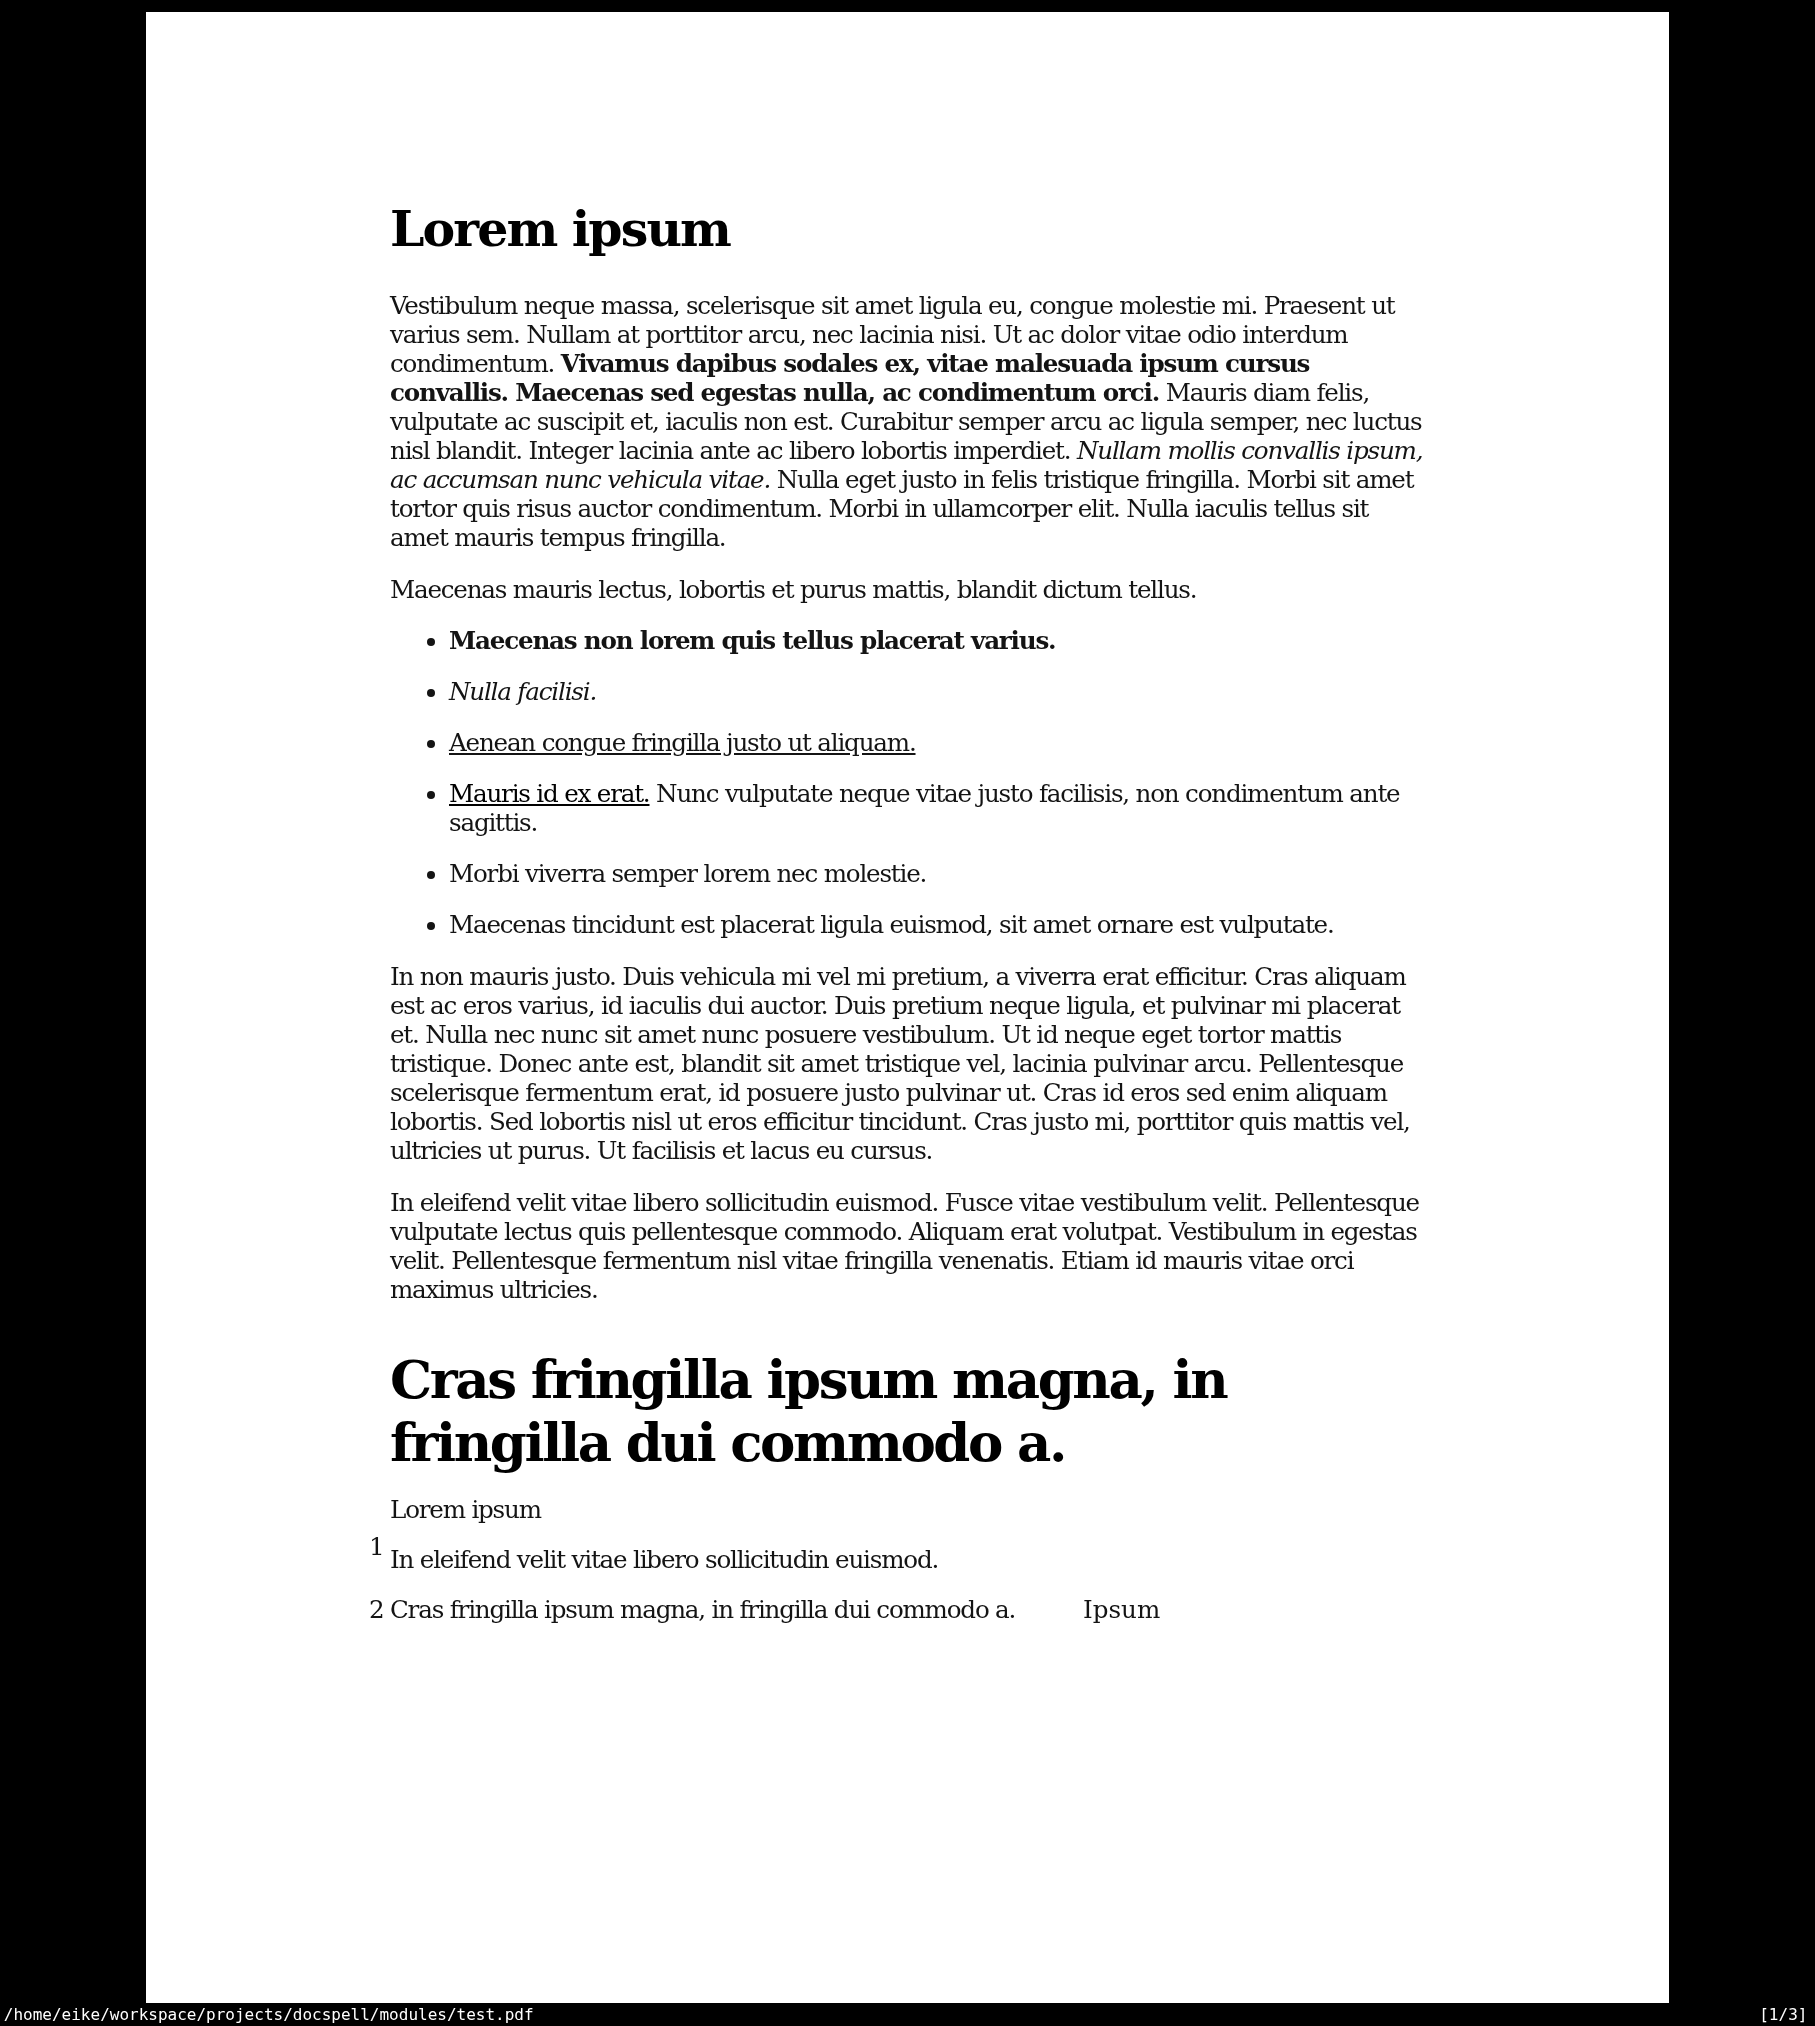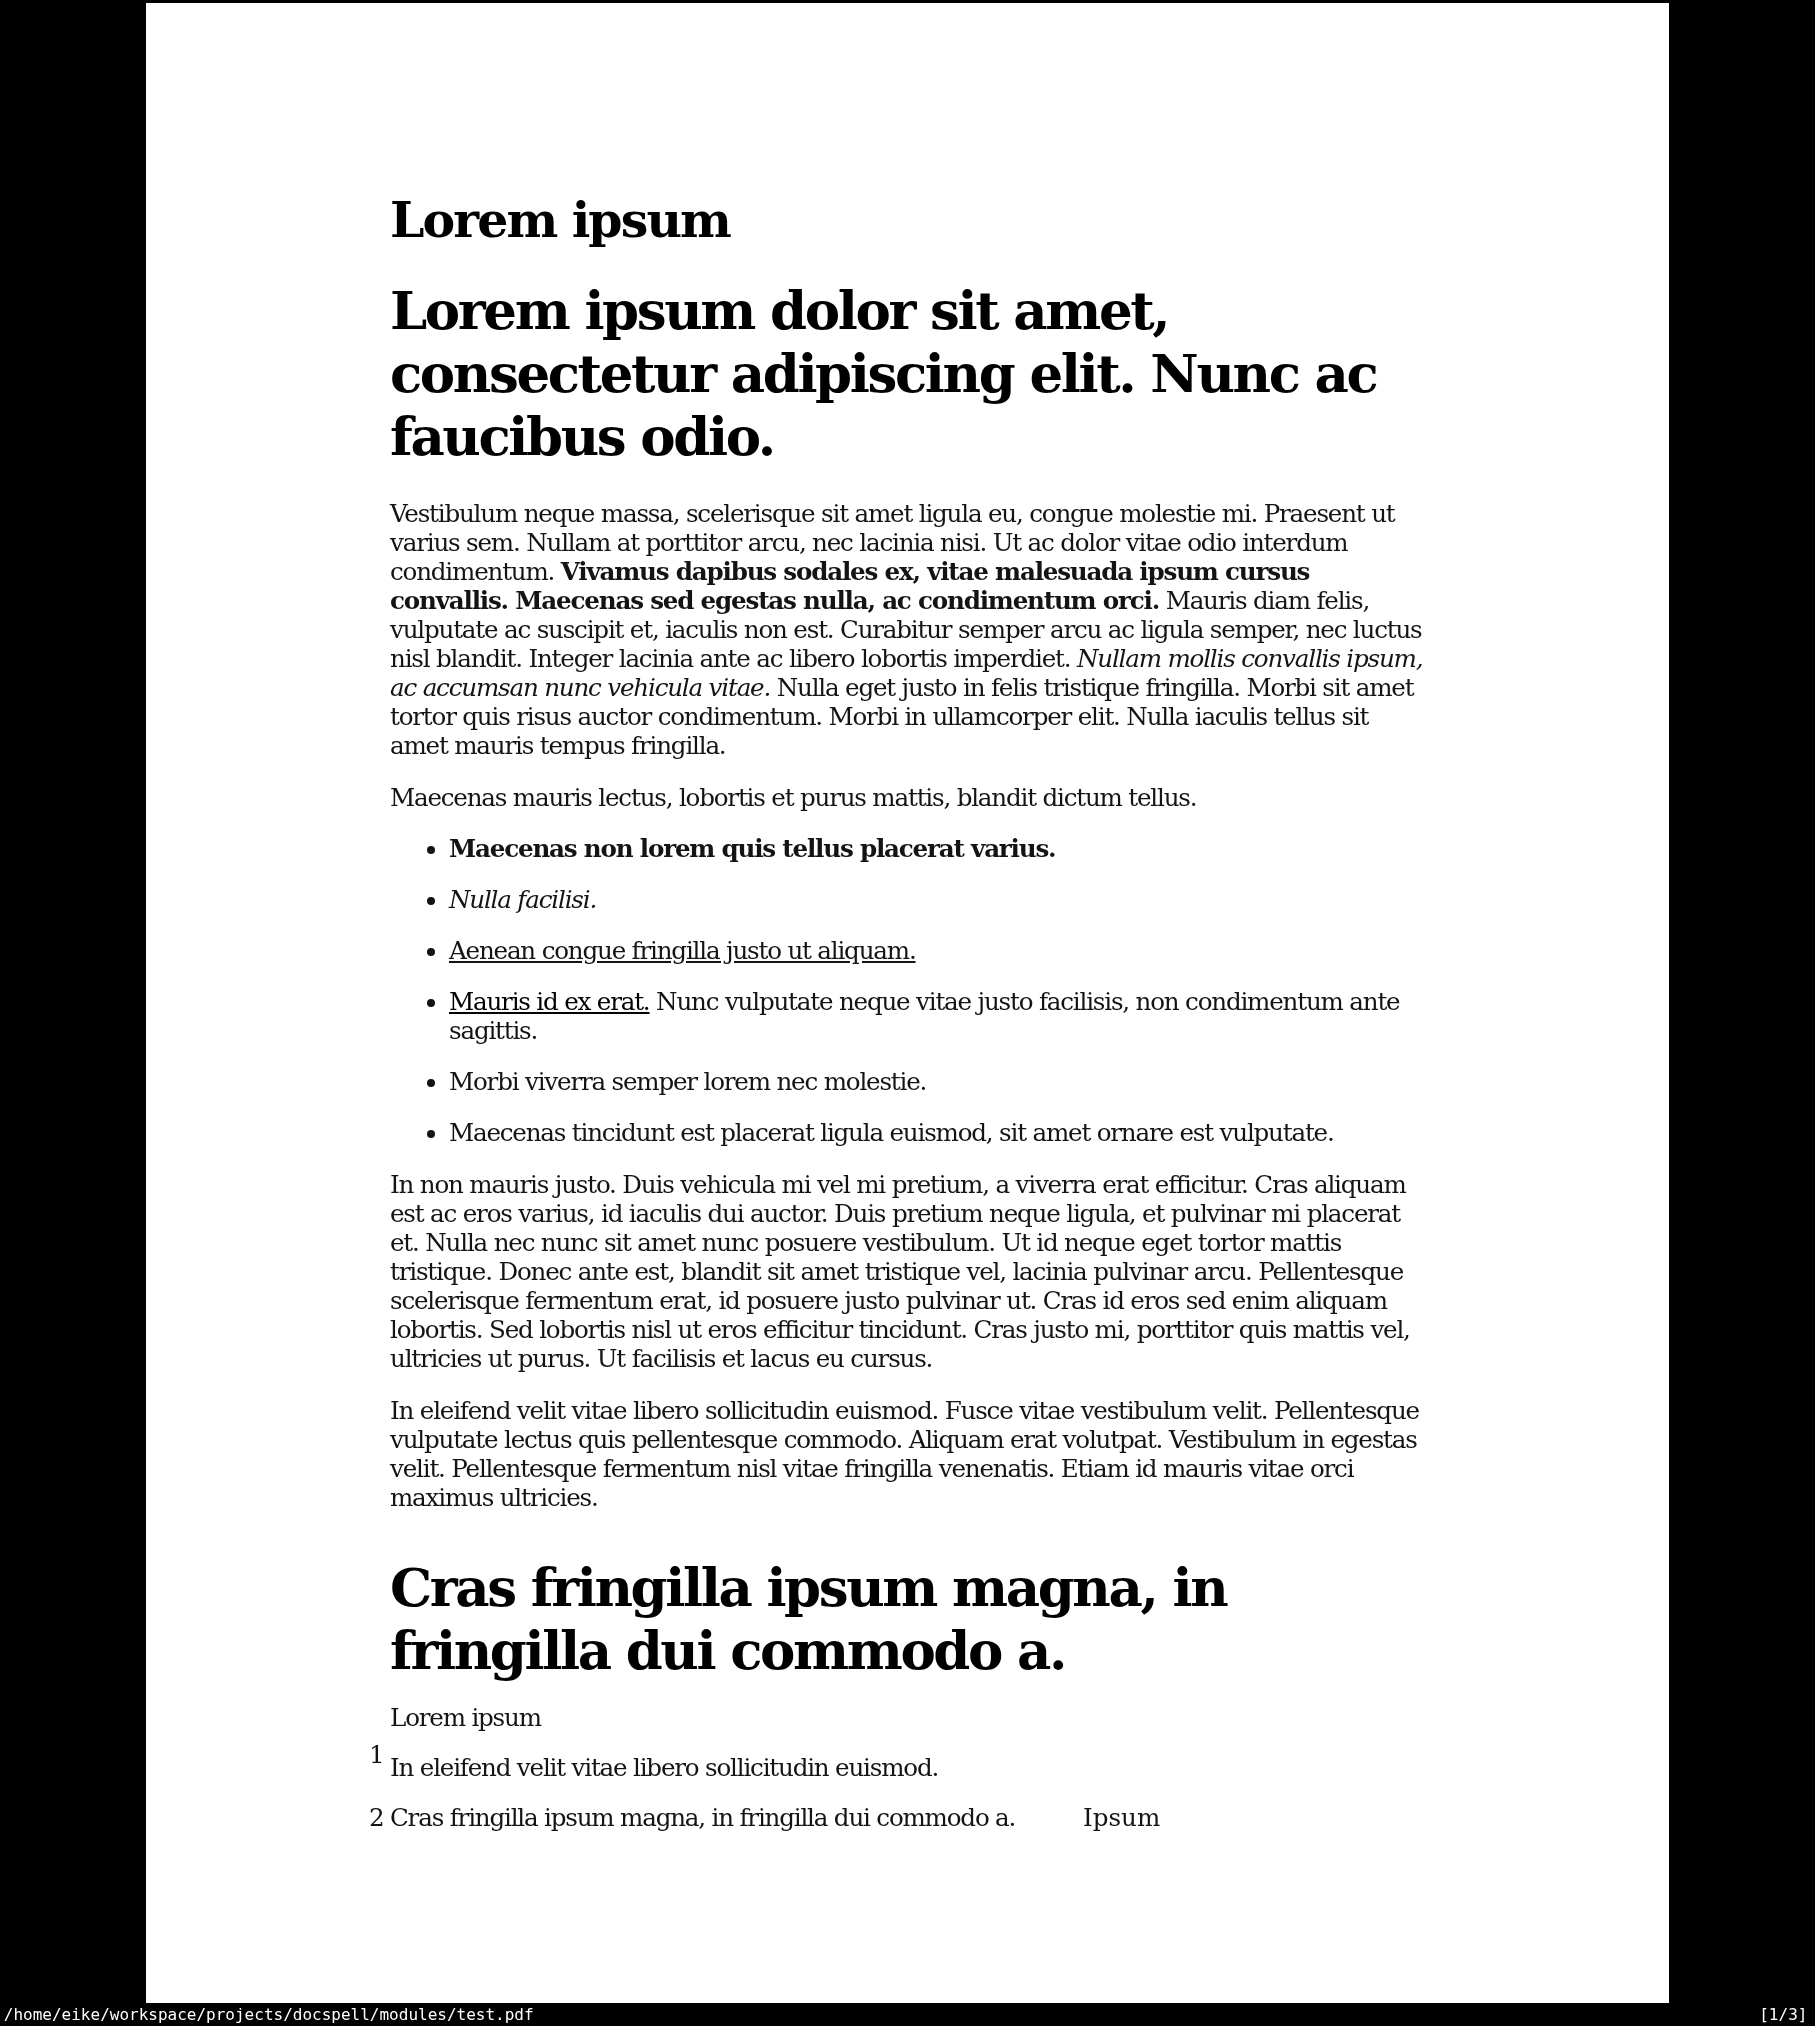--- a/index.html
+++ b/index.html
@@ -11,7 +11,7 @@
     overflow: hidden;
   }
   .page {
-    position: absolute; left: 146px; top: 3px;
+    position: absolute; left: 146px; top: 12px;
     width: 1523px; height: 2003px;
     background: #fff;
     overflow: hidden;

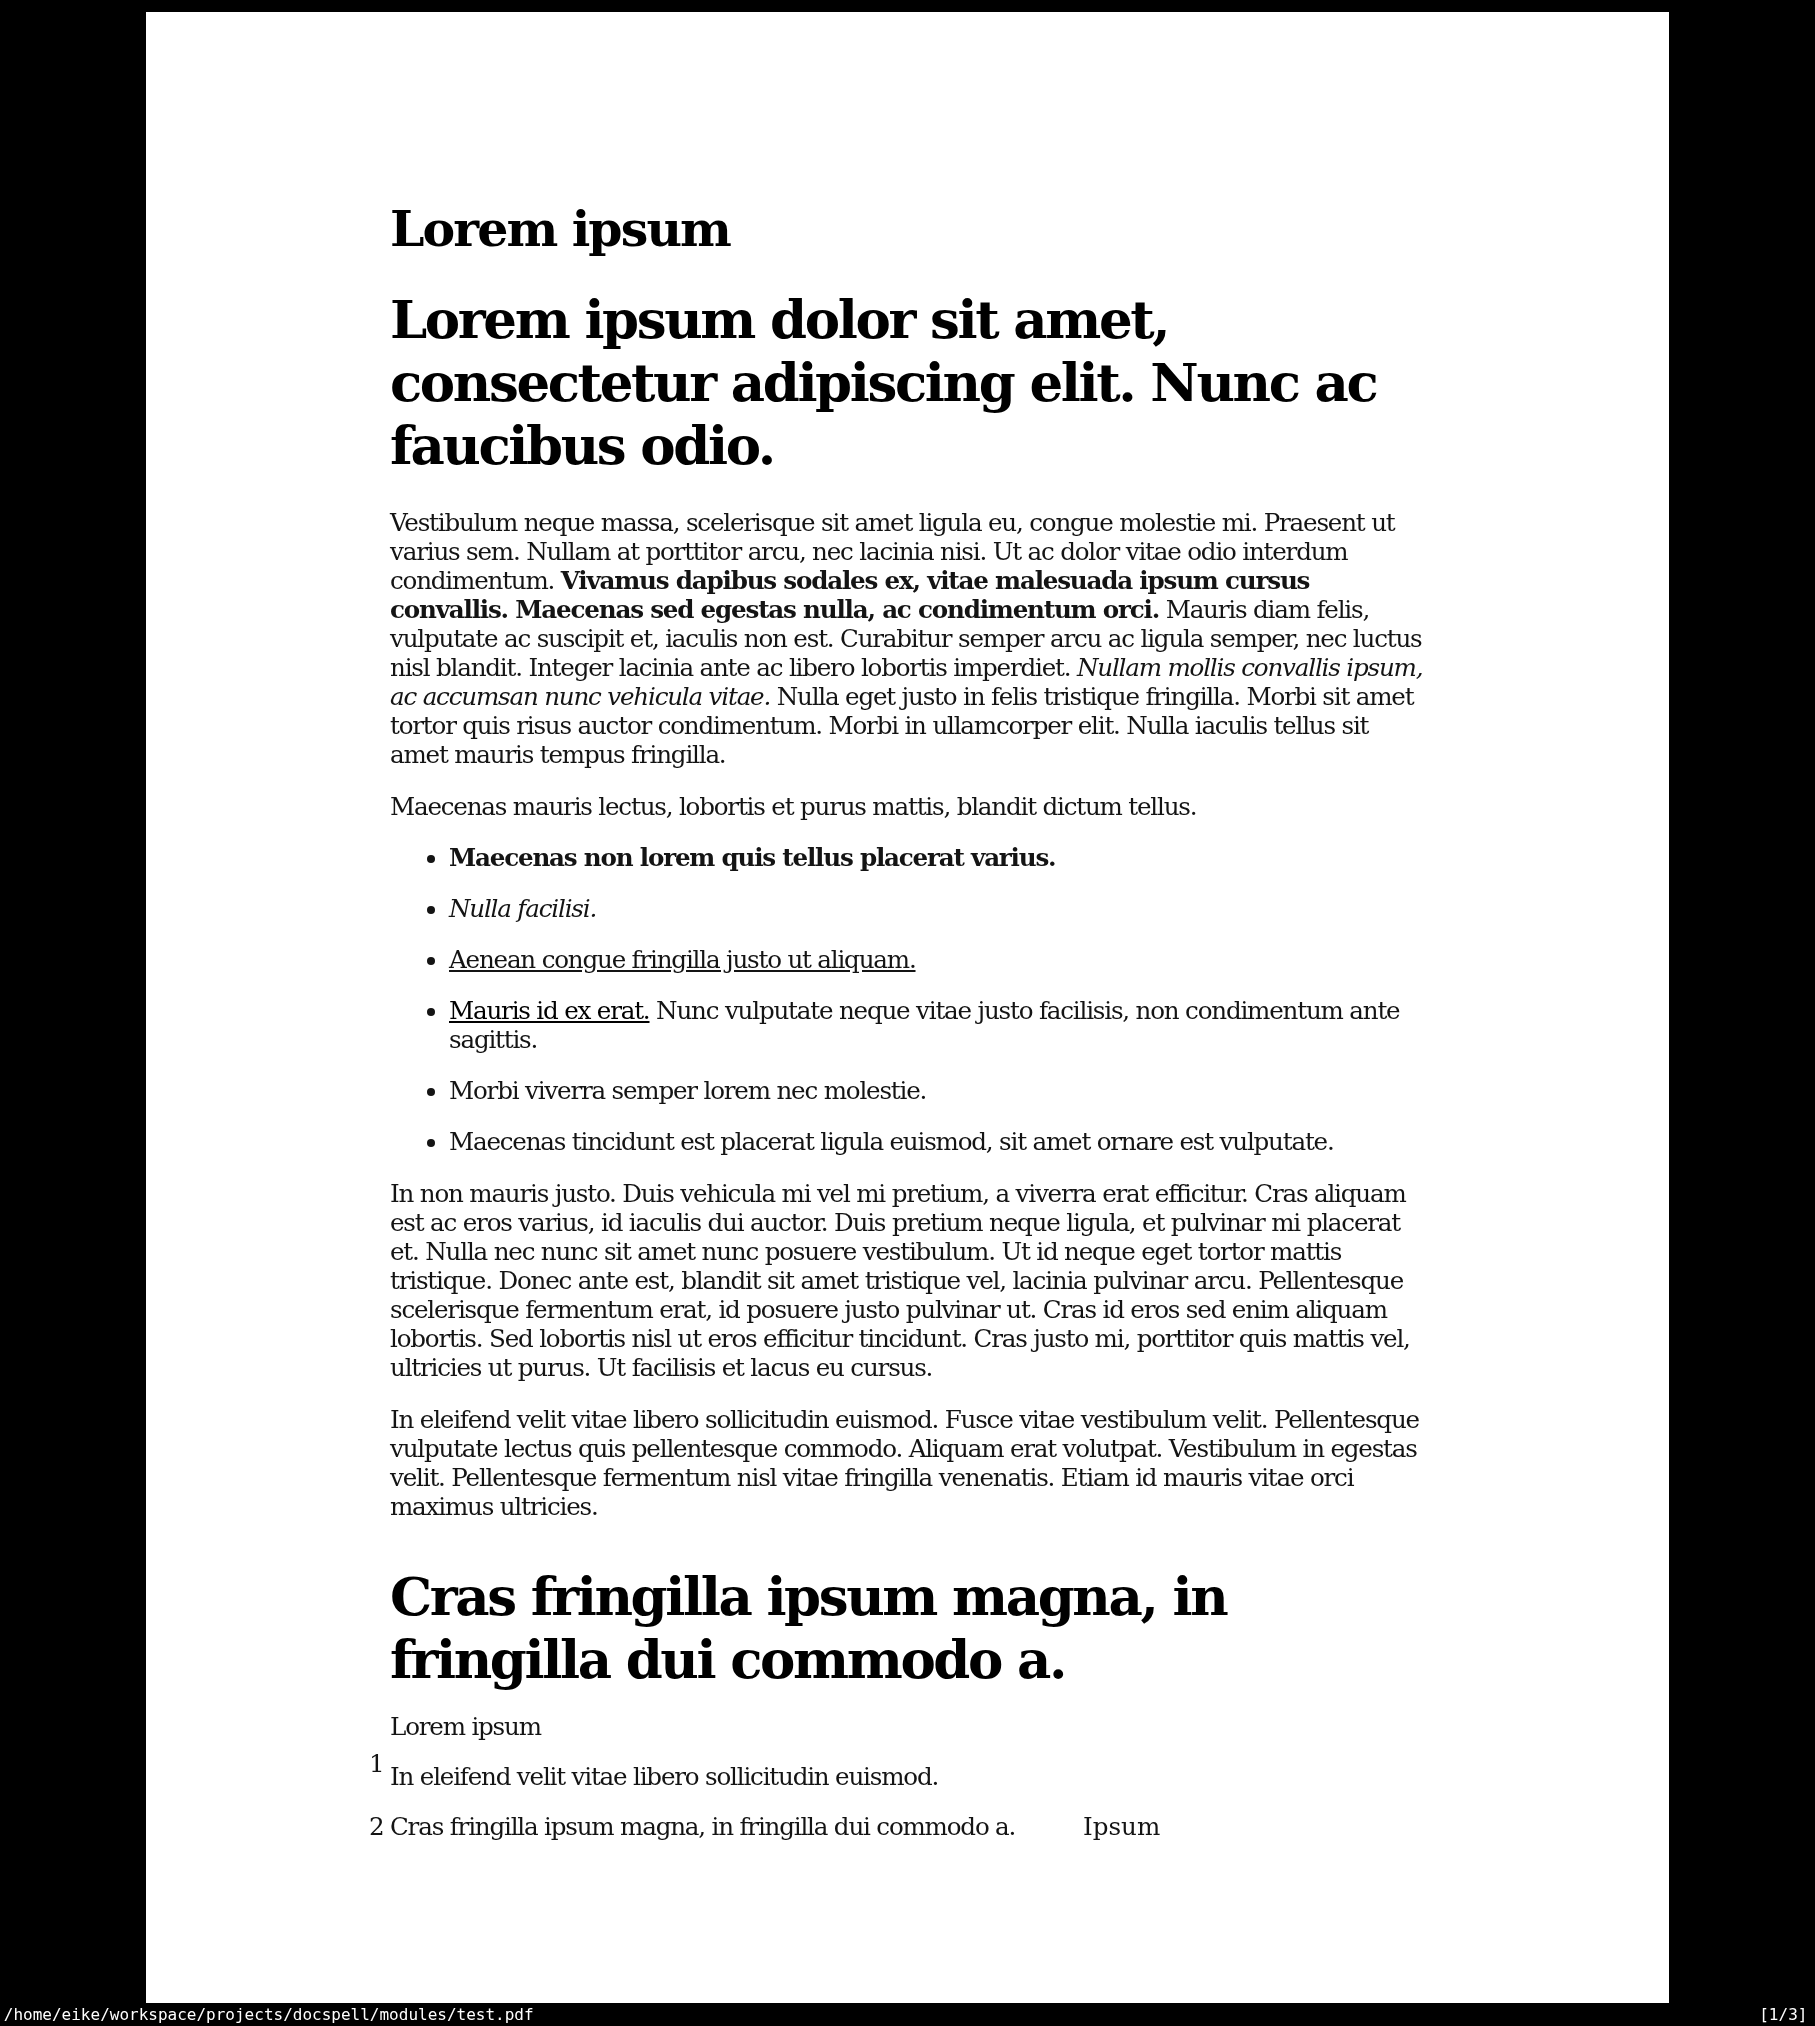--- a/index.html
+++ b/index.html
@@ -70,7 +70,6 @@
 
     <div class="h-title">Lorem ipsum</div>
 
-    <div class="h-subtitle">Lorem ipsum dolor sit amet, consectetur adipiscing elit. Nunc ac faucibus odio.</div>
 
     <p class="first-para"><span class="seg-n">Vestibulum neque massa, scelerisque sit amet ligula eu, congue molestie mi. Praesent ut varius sem. Nullam at porttitor arcu, nec lacinia nisi. Ut ac dolor vitae odio interdum condimentum. </span><span class="seg-b">Vivamus dapibus sodales ex, vitae malesuada ipsum cursus convallis. Maecenas sed egestas nulla, ac condimentum orci.</span><span class="seg-n"> Mauris diam felis, vulputate ac suscipit et, iaculis non est. Curabitur semper arcu ac ligula semper, nec luctus nisl blandit. Integer lacinia ante ac libero lobortis imperdiet. </span><span class="seg-i">Nullam mollis convallis ipsum, ac accumsan nunc vehicula vitae.</span><span class="seg-n"> Nulla eget justo in felis tristique fringilla. Morbi sit amet tortor quis risus auctor condimentum. Morbi in ullamcorper elit. Nulla iaculis tellus sit amet mauris tempus fringilla.</span></p>
 

